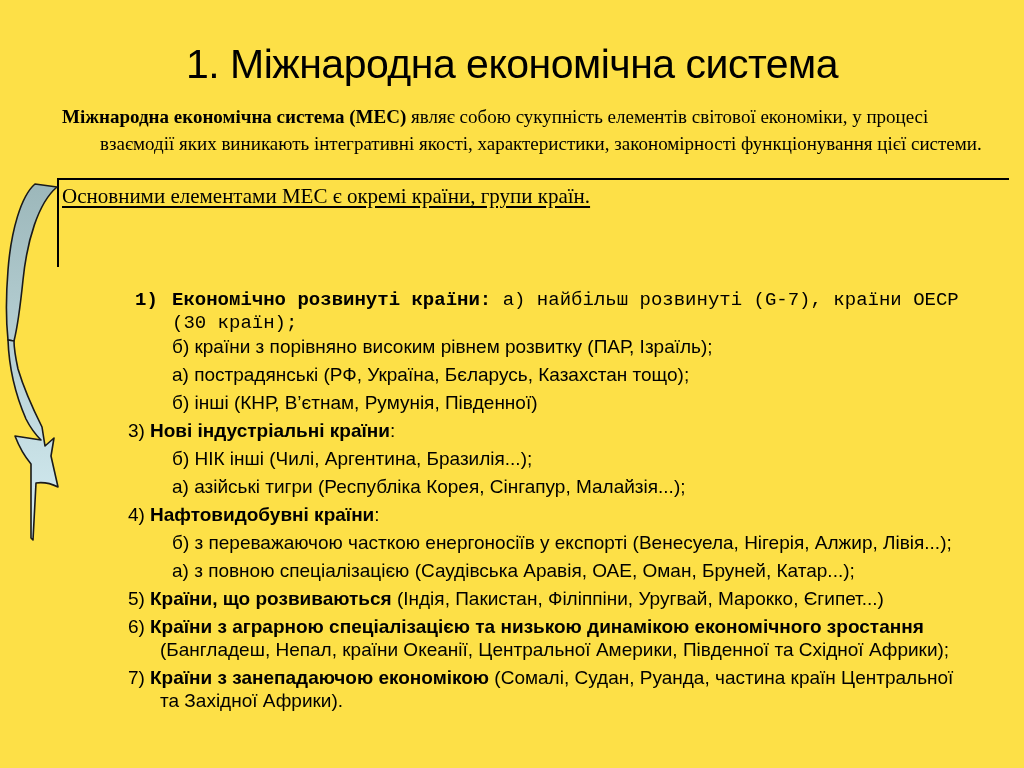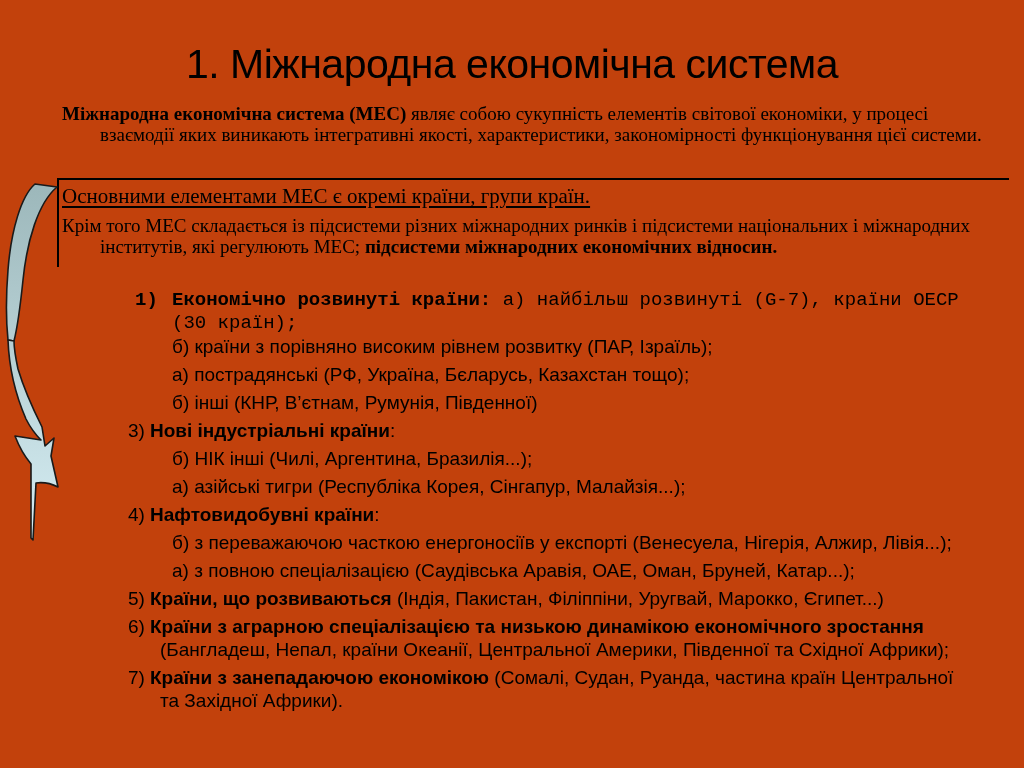--- a/index.html
+++ b/index.html
@@ -5,7 +5,7 @@
   html,body { margin:0; padding:0; background:#888; }
   .slide {
     position:relative; width:1024px; height:768px;
-    background:#c2410c; overflow:hidden; margin:0 auto;
+    background:#fde047; overflow:hidden; margin:0 auto;
     color:#000;
   }
   .title {

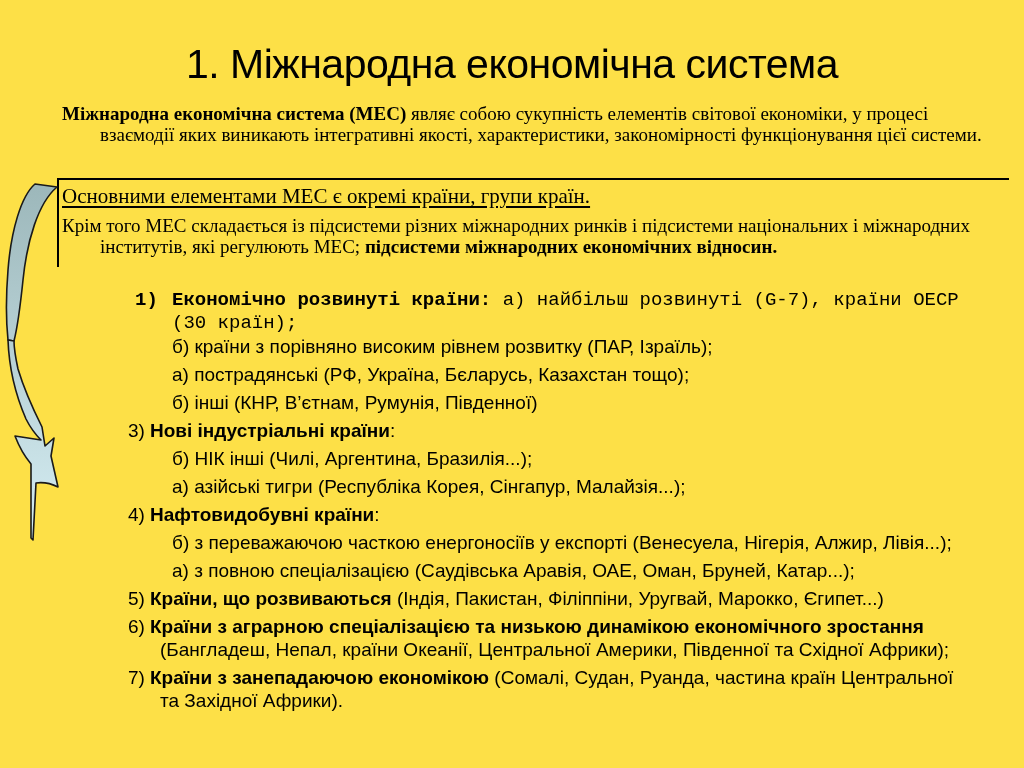--- a/index.html
+++ b/index.html
@@ -18,7 +18,7 @@
   .serif-par {
     position:absolute; left:62px; width:892px;
     font-family:"Liberation Serif", serif;
-    font-size:19px; line-height:21px; color:#000;
+    font-size:19px; line-height:27px; color:#000;
     padding-left:38px; text-indent:-38px;
   }
   .intro { top:103px; }

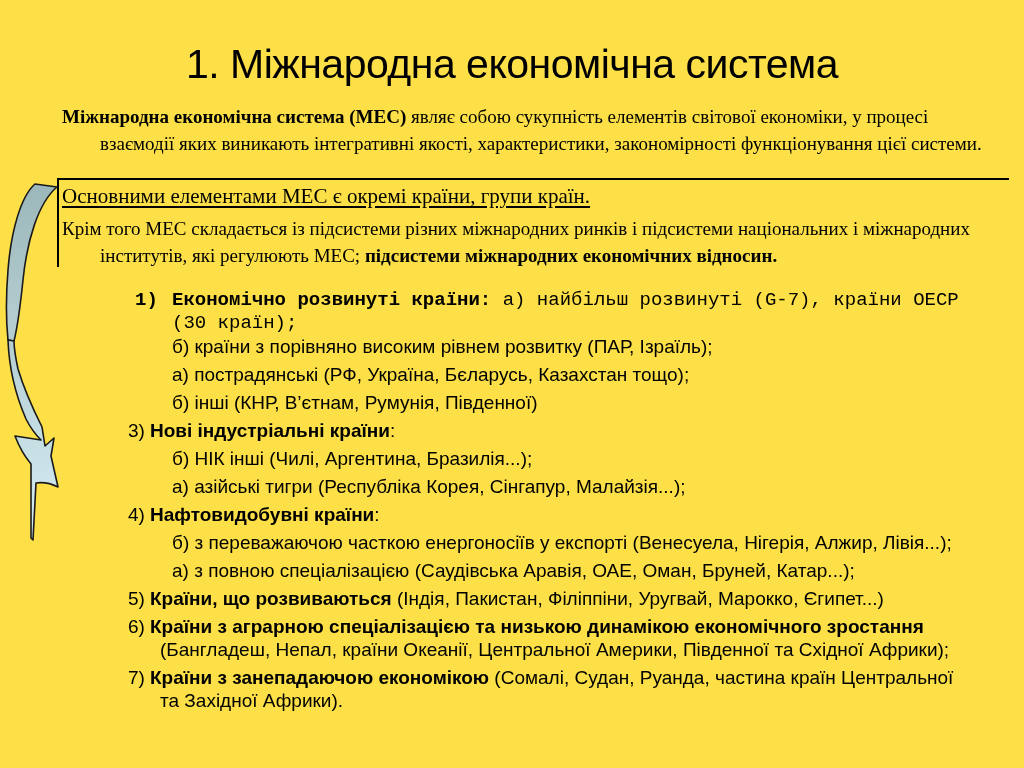--- a/index.html
+++ b/index.html
@@ -62,7 +62,6 @@
 
   <div class="keyline"><u>Основними елементами МЕС є окремі країни, групи країн.</u></div>
 
-  <div class="serif-par subsys"><span>Крім того МЕС складається із підсистеми різних міжнародних ринків і підсистеми національних і міжнародних інститутів, які регулюють МЕС; </span><b>підсистеми міжнародних економічних відносин.</b></div>
 
   <div class="list">
 

